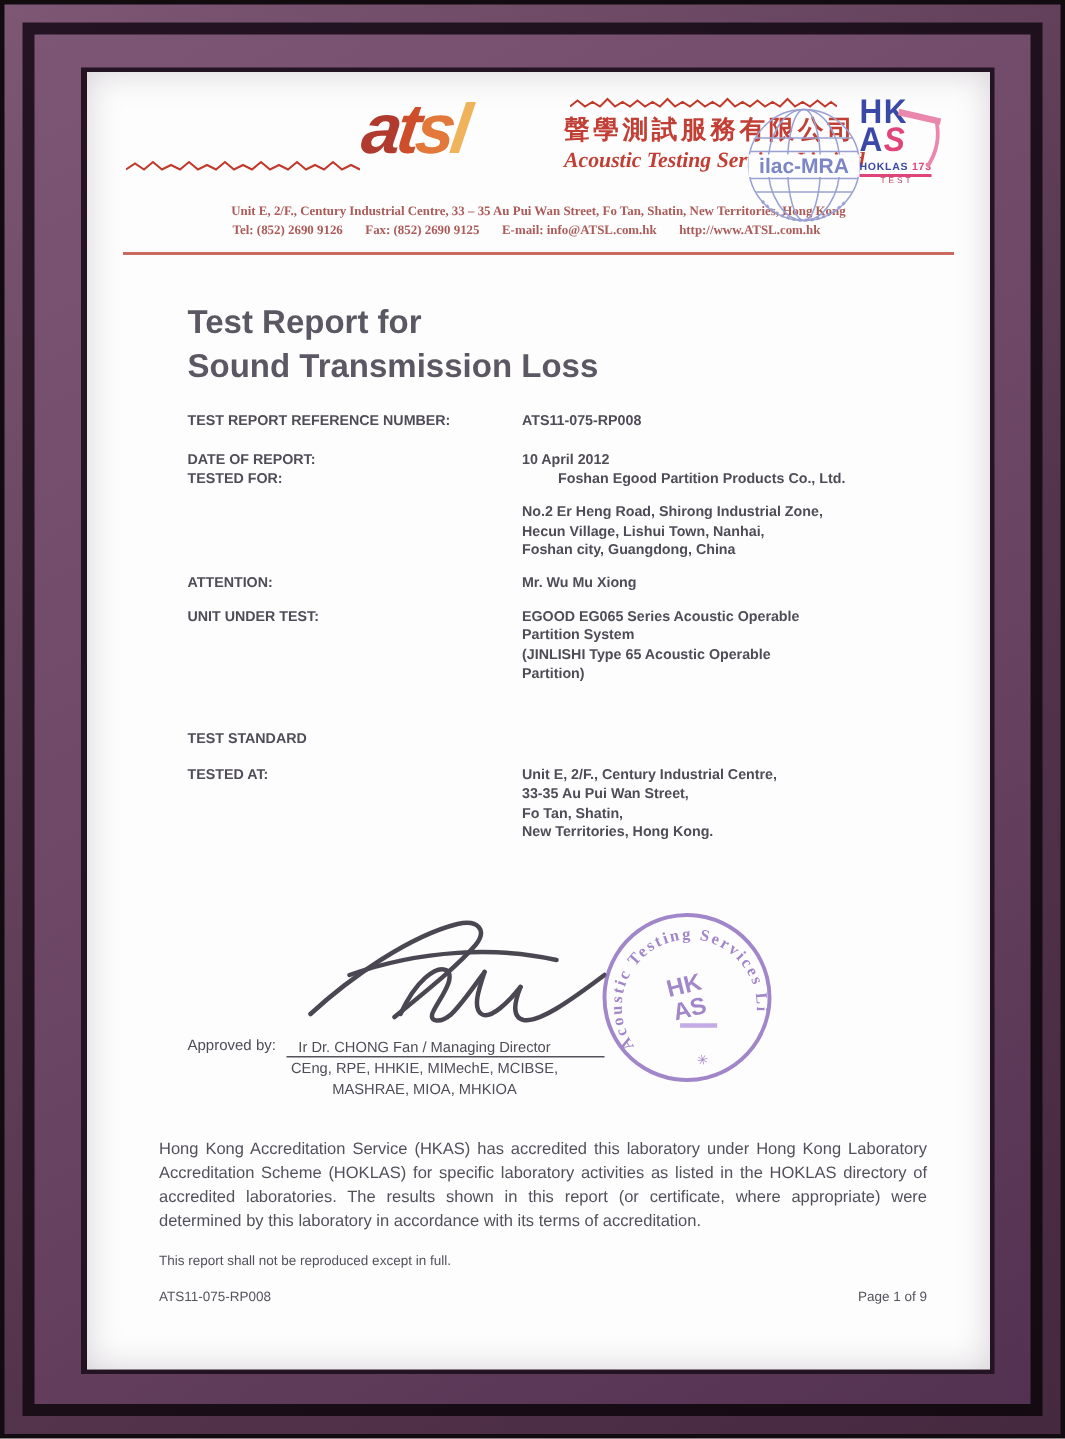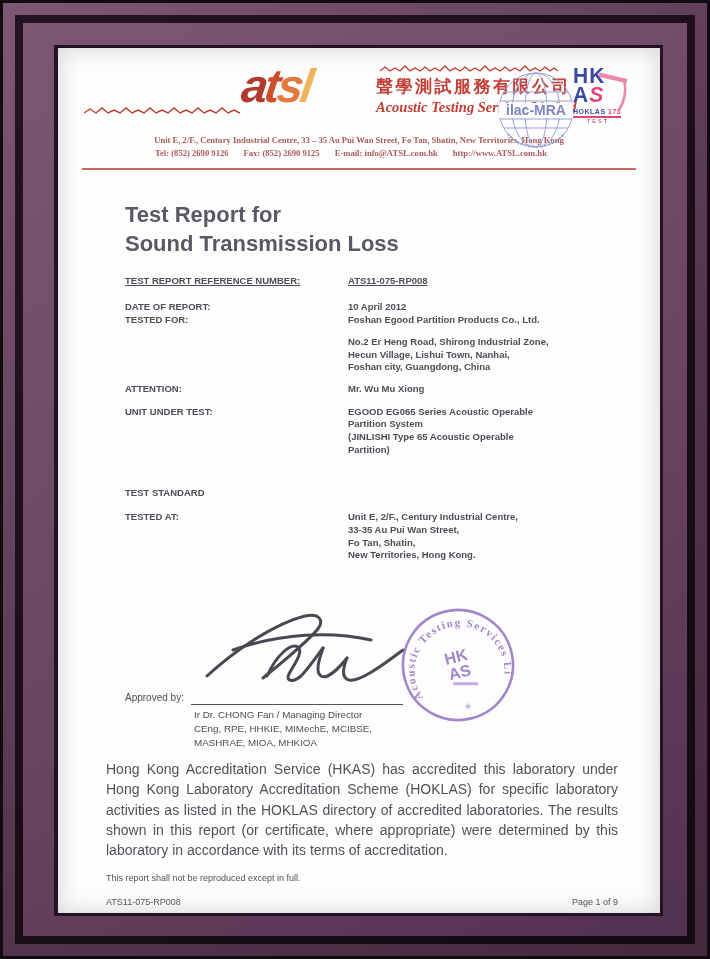--- a/index.html
+++ b/index.html
@@ -137,7 +137,7 @@
     </div>
 
   <div class="fields">
-      <div class="row" style="margin-bottom: 14px; text-decoration: underline;">
+      <div class="row" style="margin-bottom: 14px;">
         <div class="lbl">TEST REPORT REFERENCE NUMBER:</div>
         <div class="val">
           <div>ATS11-075-RP008</div>

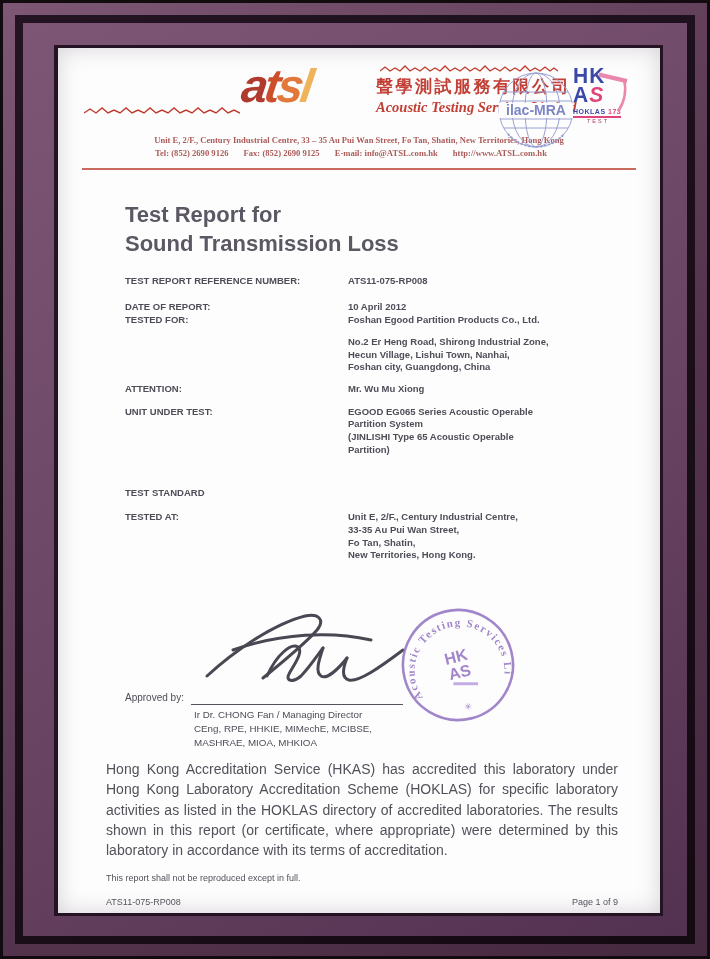--- a/index.html
+++ b/index.html
@@ -149,7 +149,7 @@
           <div>10 April 2012</div>
         </div>
       </div>
-      <div class="row" style="margin-bottom: 9px;">
+      <div class="row" style="margin-bottom: 9px; gap: 24px;">
         <div class="lbl">TESTED FOR:</div>
         <div class="val">
           <div>Foshan Egood Partition Products Co., Ltd.</div>

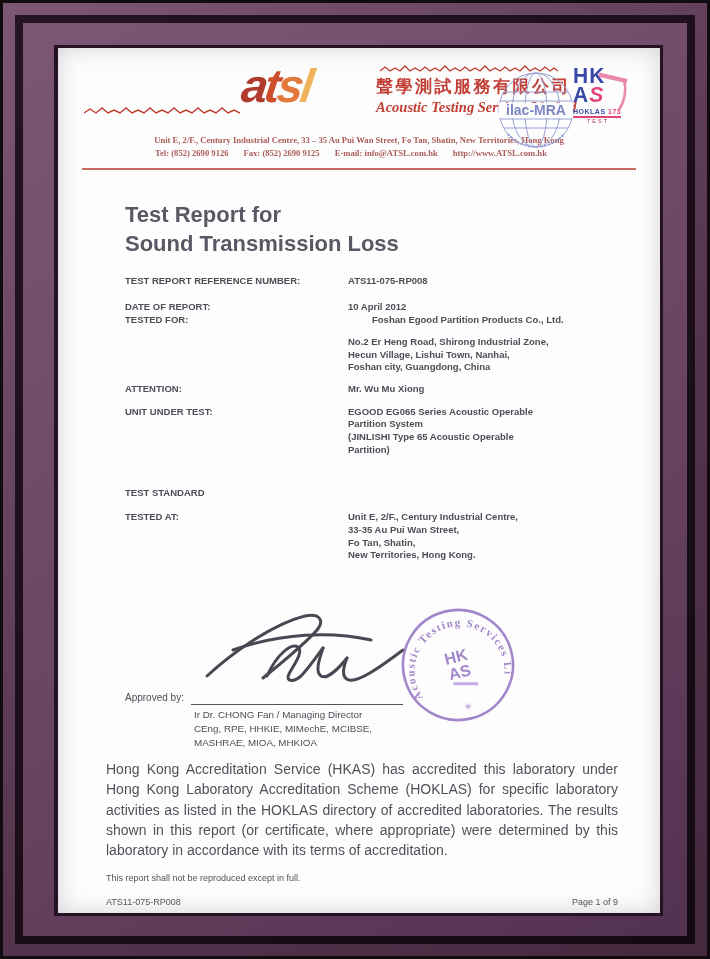--- a/index.html
+++ b/index.html
@@ -60,7 +60,7 @@
   .stamp{position:absolute;left:272px;top:-4px;opacity:.82;transform:rotate(-14deg);}
   .approved-label{position:absolute;left:0;top:84px;font-size:10px;color:#4f4c57;}
   .sig-line{position:absolute;left:66px;top:96px;width:212px;border-bottom:1.5px solid #55525c;}
-  .sig-name{position:absolute;left:69px;top:100px;font-size:9.8px;color:#4f4c57;line-height:1.4;}
+  .sig-name{position:absolute;left:69px;top:84px;font-size:9.8px;color:#4f4c57;line-height:1.4;text-align:center;}
   
   .accreditation{margin:8px 42px 0 48px;font-size:14px;color:#53505a;line-height:1.45;
      text-align:justify;font-weight:500;}

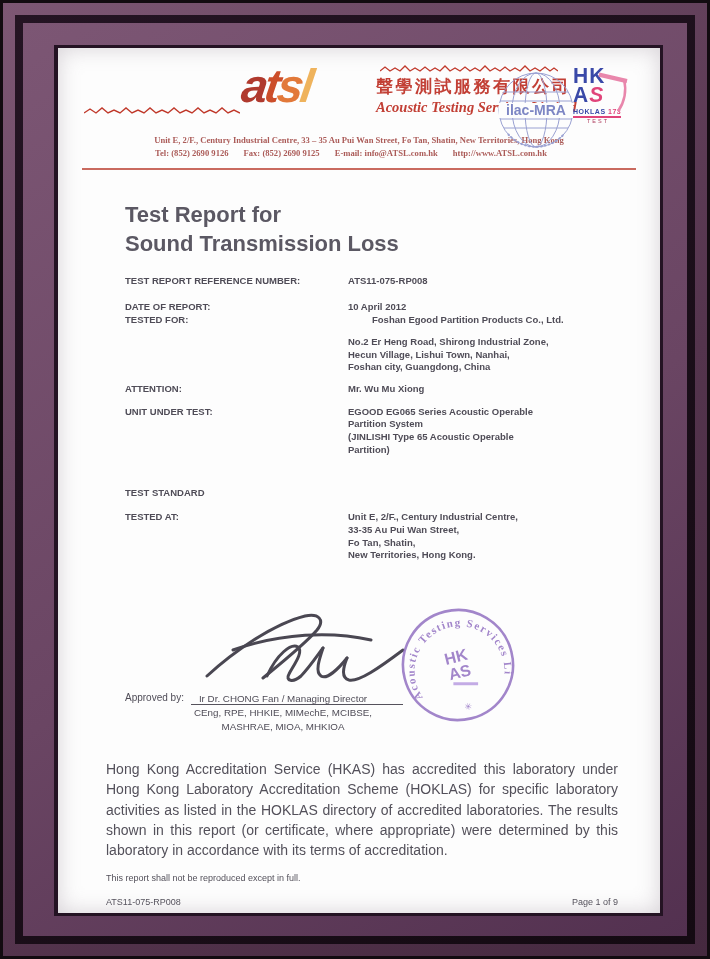--- a/index.html
+++ b/index.html
@@ -62,7 +62,7 @@
   .sig-line{position:absolute;left:66px;top:96px;width:212px;border-bottom:1.5px solid #55525c;}
   .sig-name{position:absolute;left:69px;top:84px;font-size:9.8px;color:#4f4c57;line-height:1.4;text-align:center;}
   
-  .accreditation{margin:8px 42px 0 48px;font-size:14px;color:#53505a;line-height:1.45;
+  .accreditation{margin:8px 42px 0 48px;font-size:11px;color:#53505a;line-height:1.45;
      text-align:justify;font-weight:500;}
   .reproduction{margin:12px 42px 0 48px;font-size:9px;color:#53505a;font-weight:500;}
   .bottom-row{display:flex;justify-content:space-between;margin:14px 42px 0 48px;

